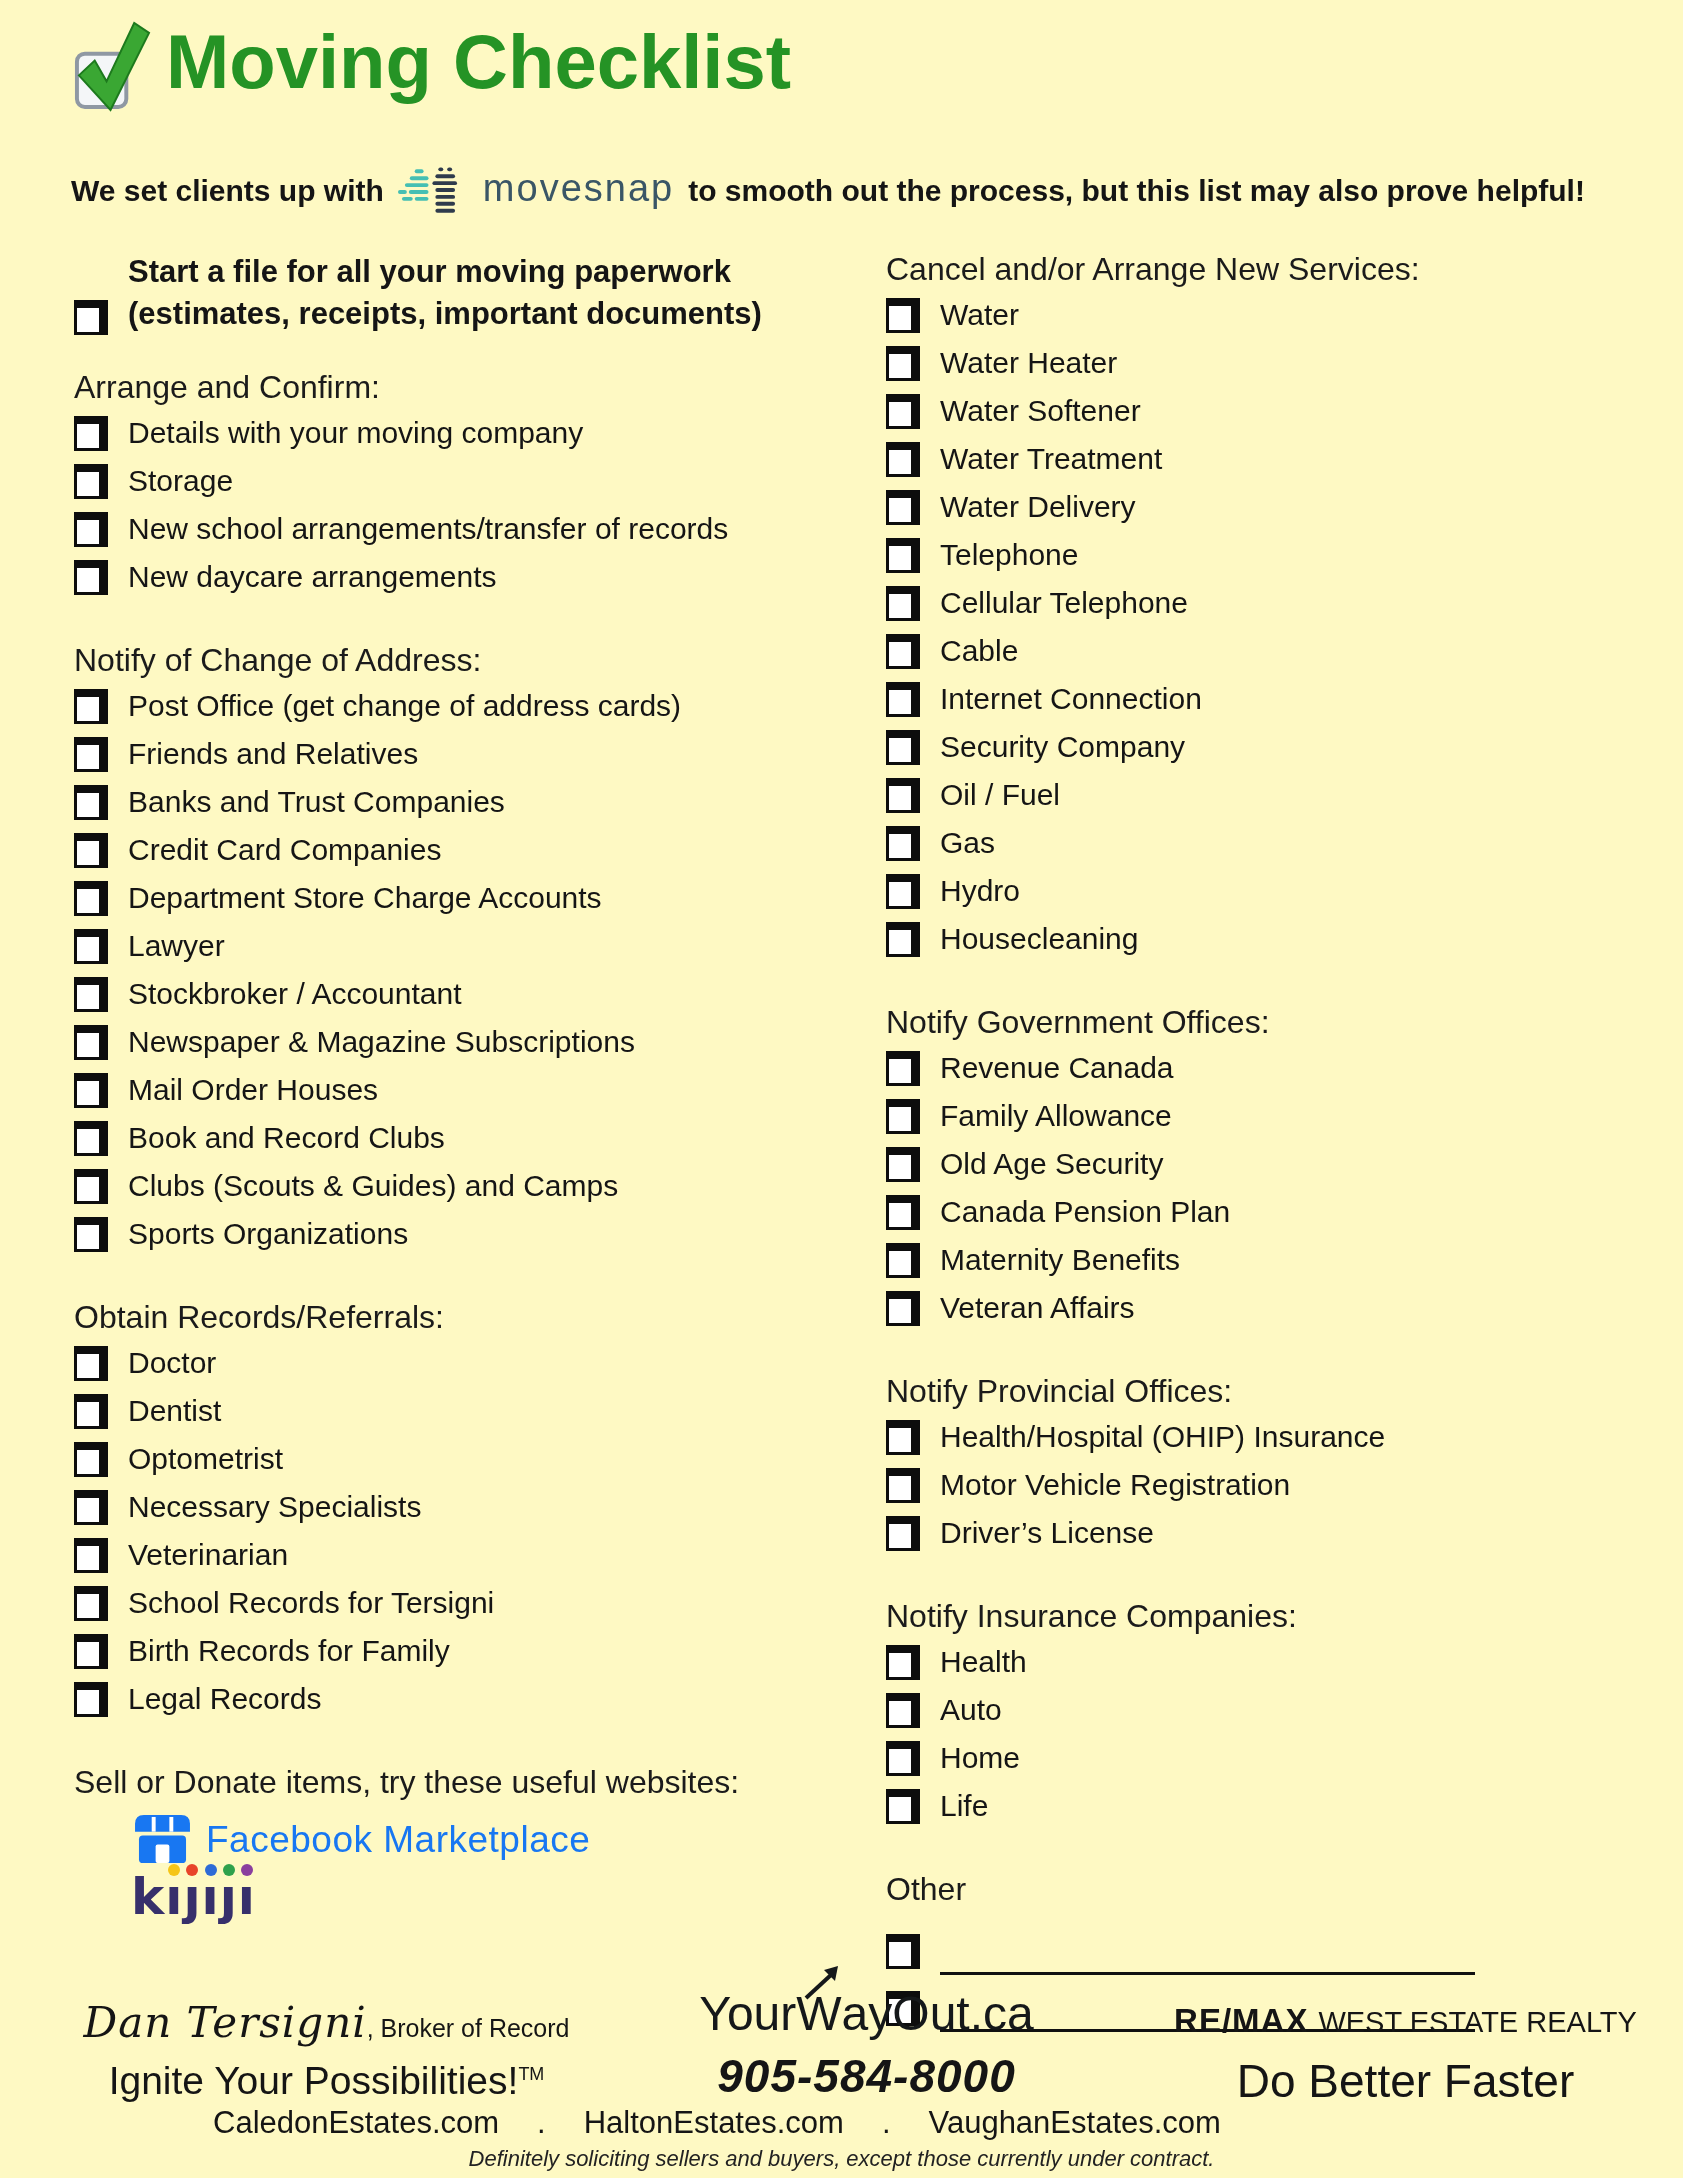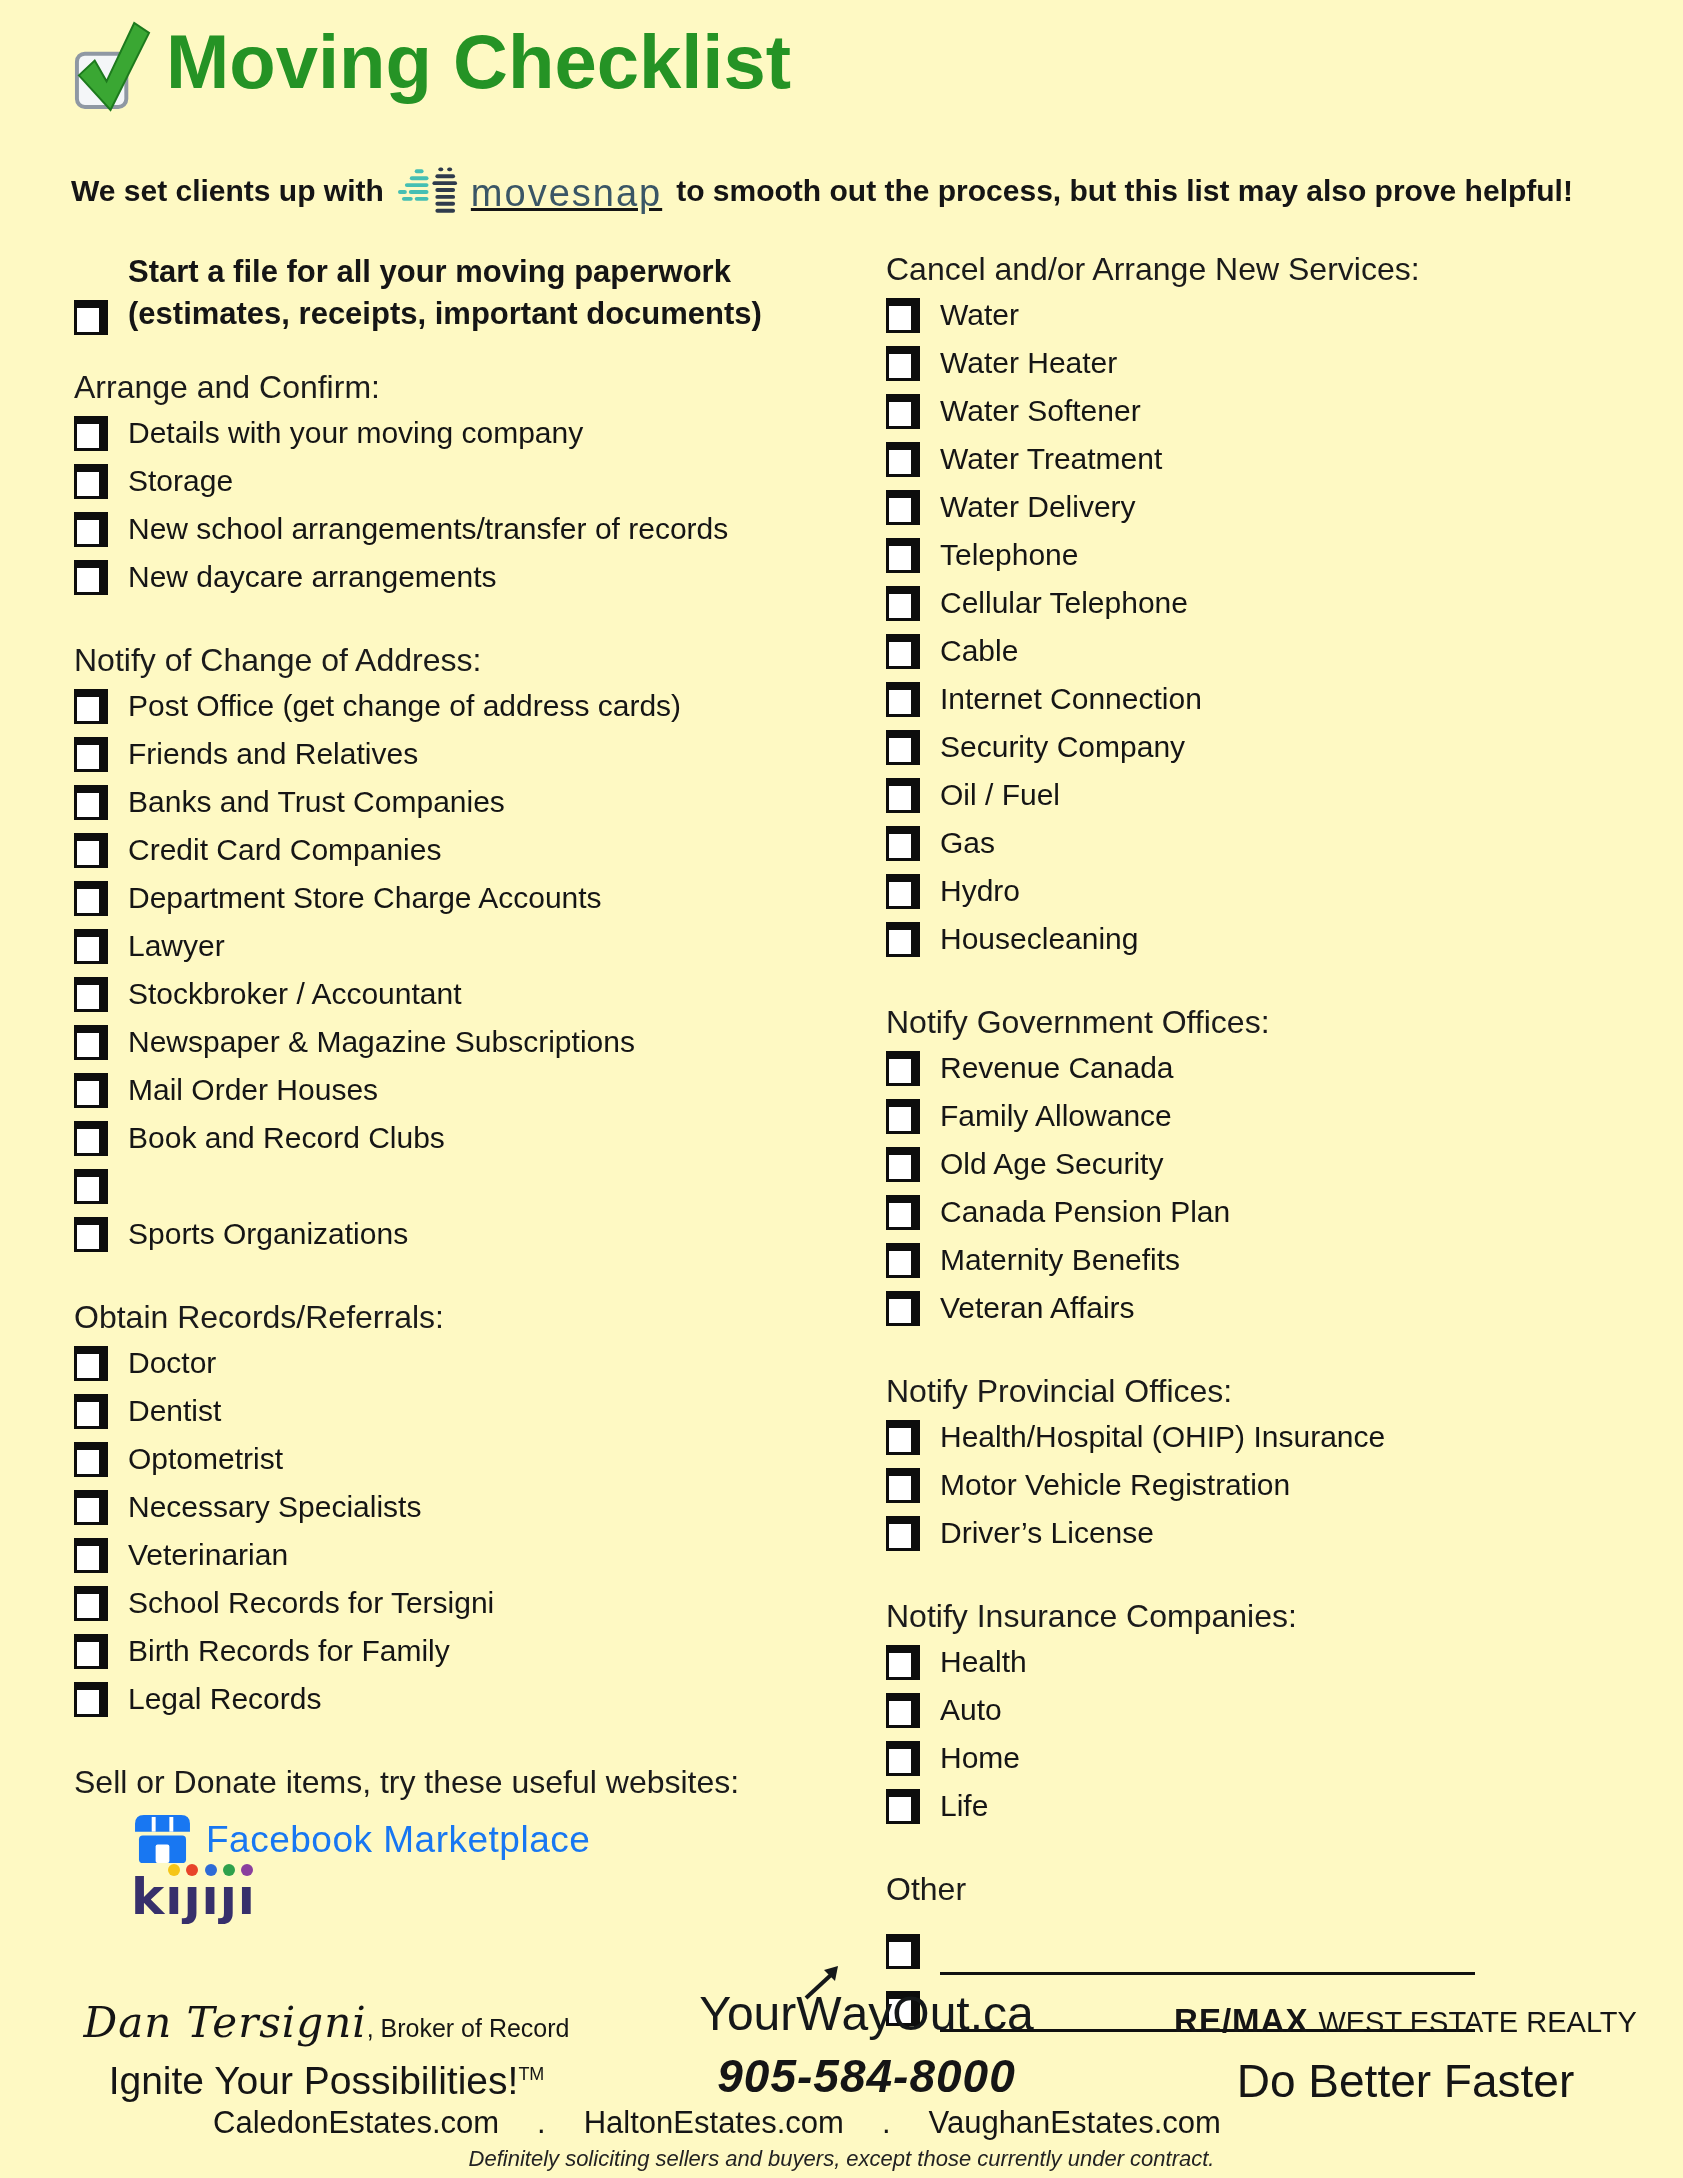--- a/index.html
+++ b/index.html
@@ -19,7 +19,7 @@
     display:flex; align-items:center; gap:14px; font-size:30px; font-weight:bold;
     white-space:nowrap;
   }
-  .ms-logo { display:flex; align-items:flex-end; gap:12px;text-decoration:underline; }
+  .ms-logo { display:flex; align-items:flex-start; gap:24px; }
   .ms-word { font-size:38px; font-weight:normal; color:var(--ms_text); letter-spacing:2px; }
 
   

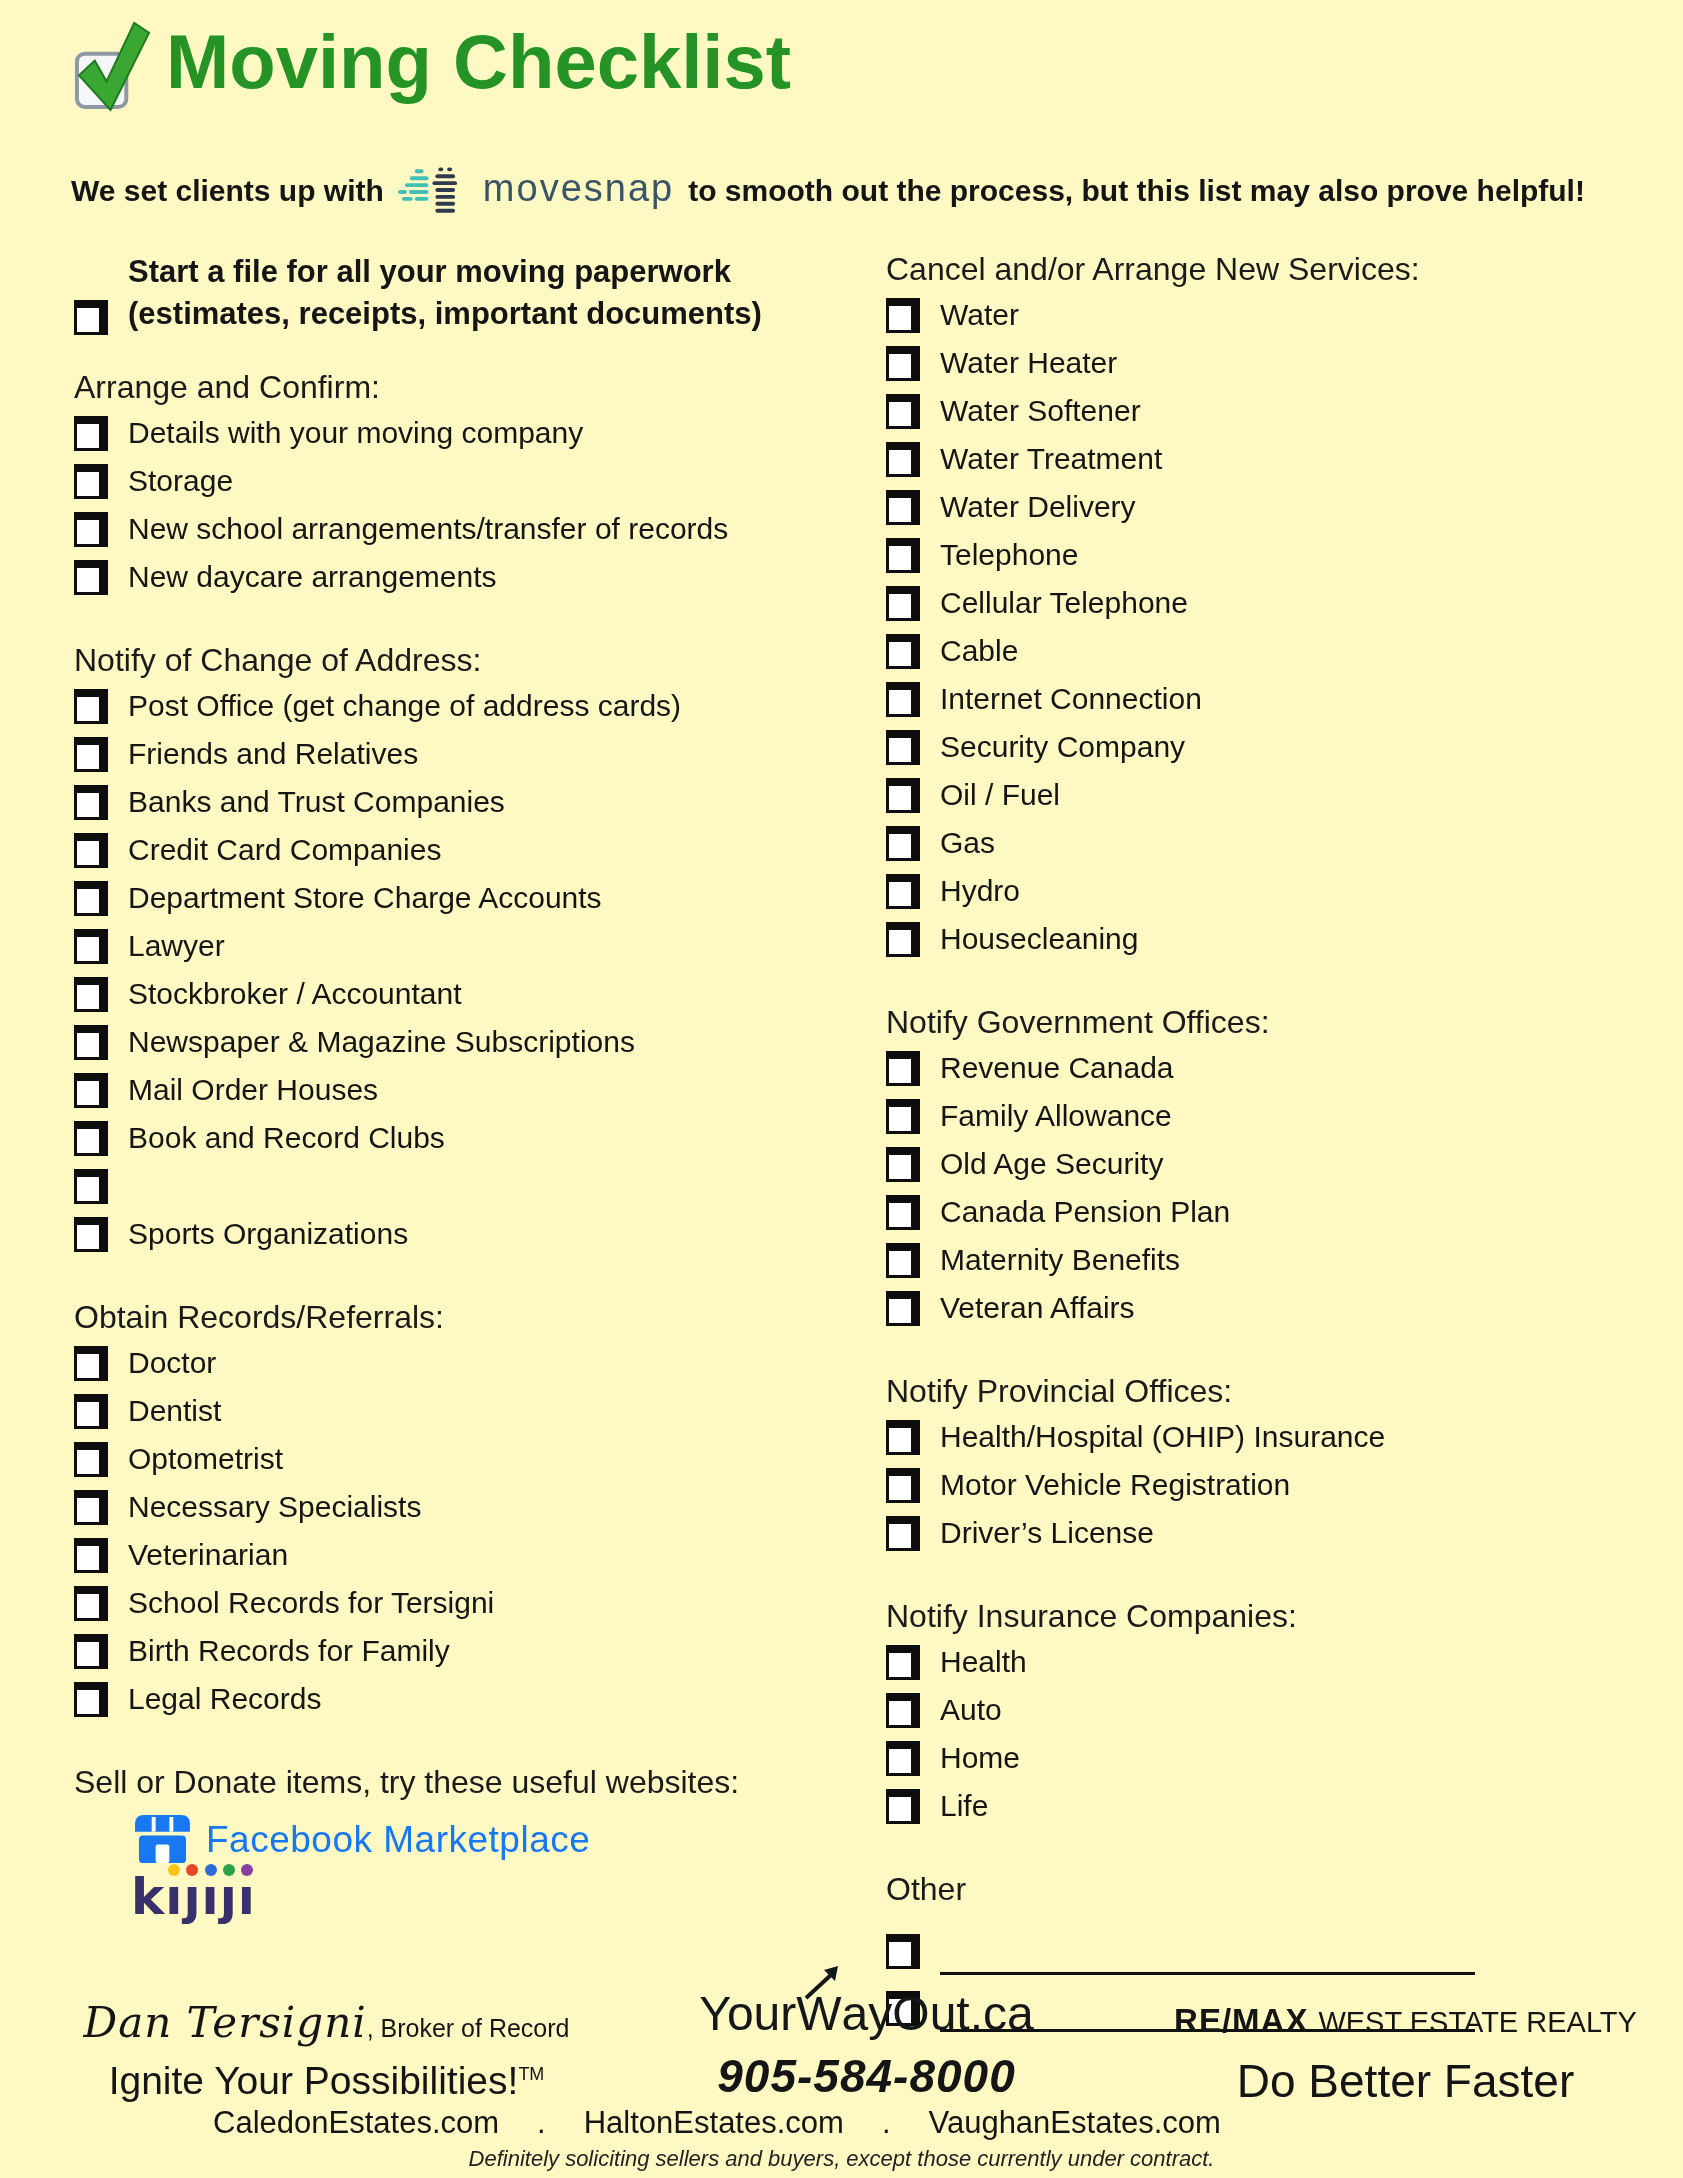--- a/index.html
+++ b/index.html
@@ -216,6 +216,7 @@
 
           <div class="row">
             <span class="cb"></span>
+            <span class="lbl">Clubs (Scouts &amp; Guides) and Camps</span>
           </div>
 
           <div class="row">

